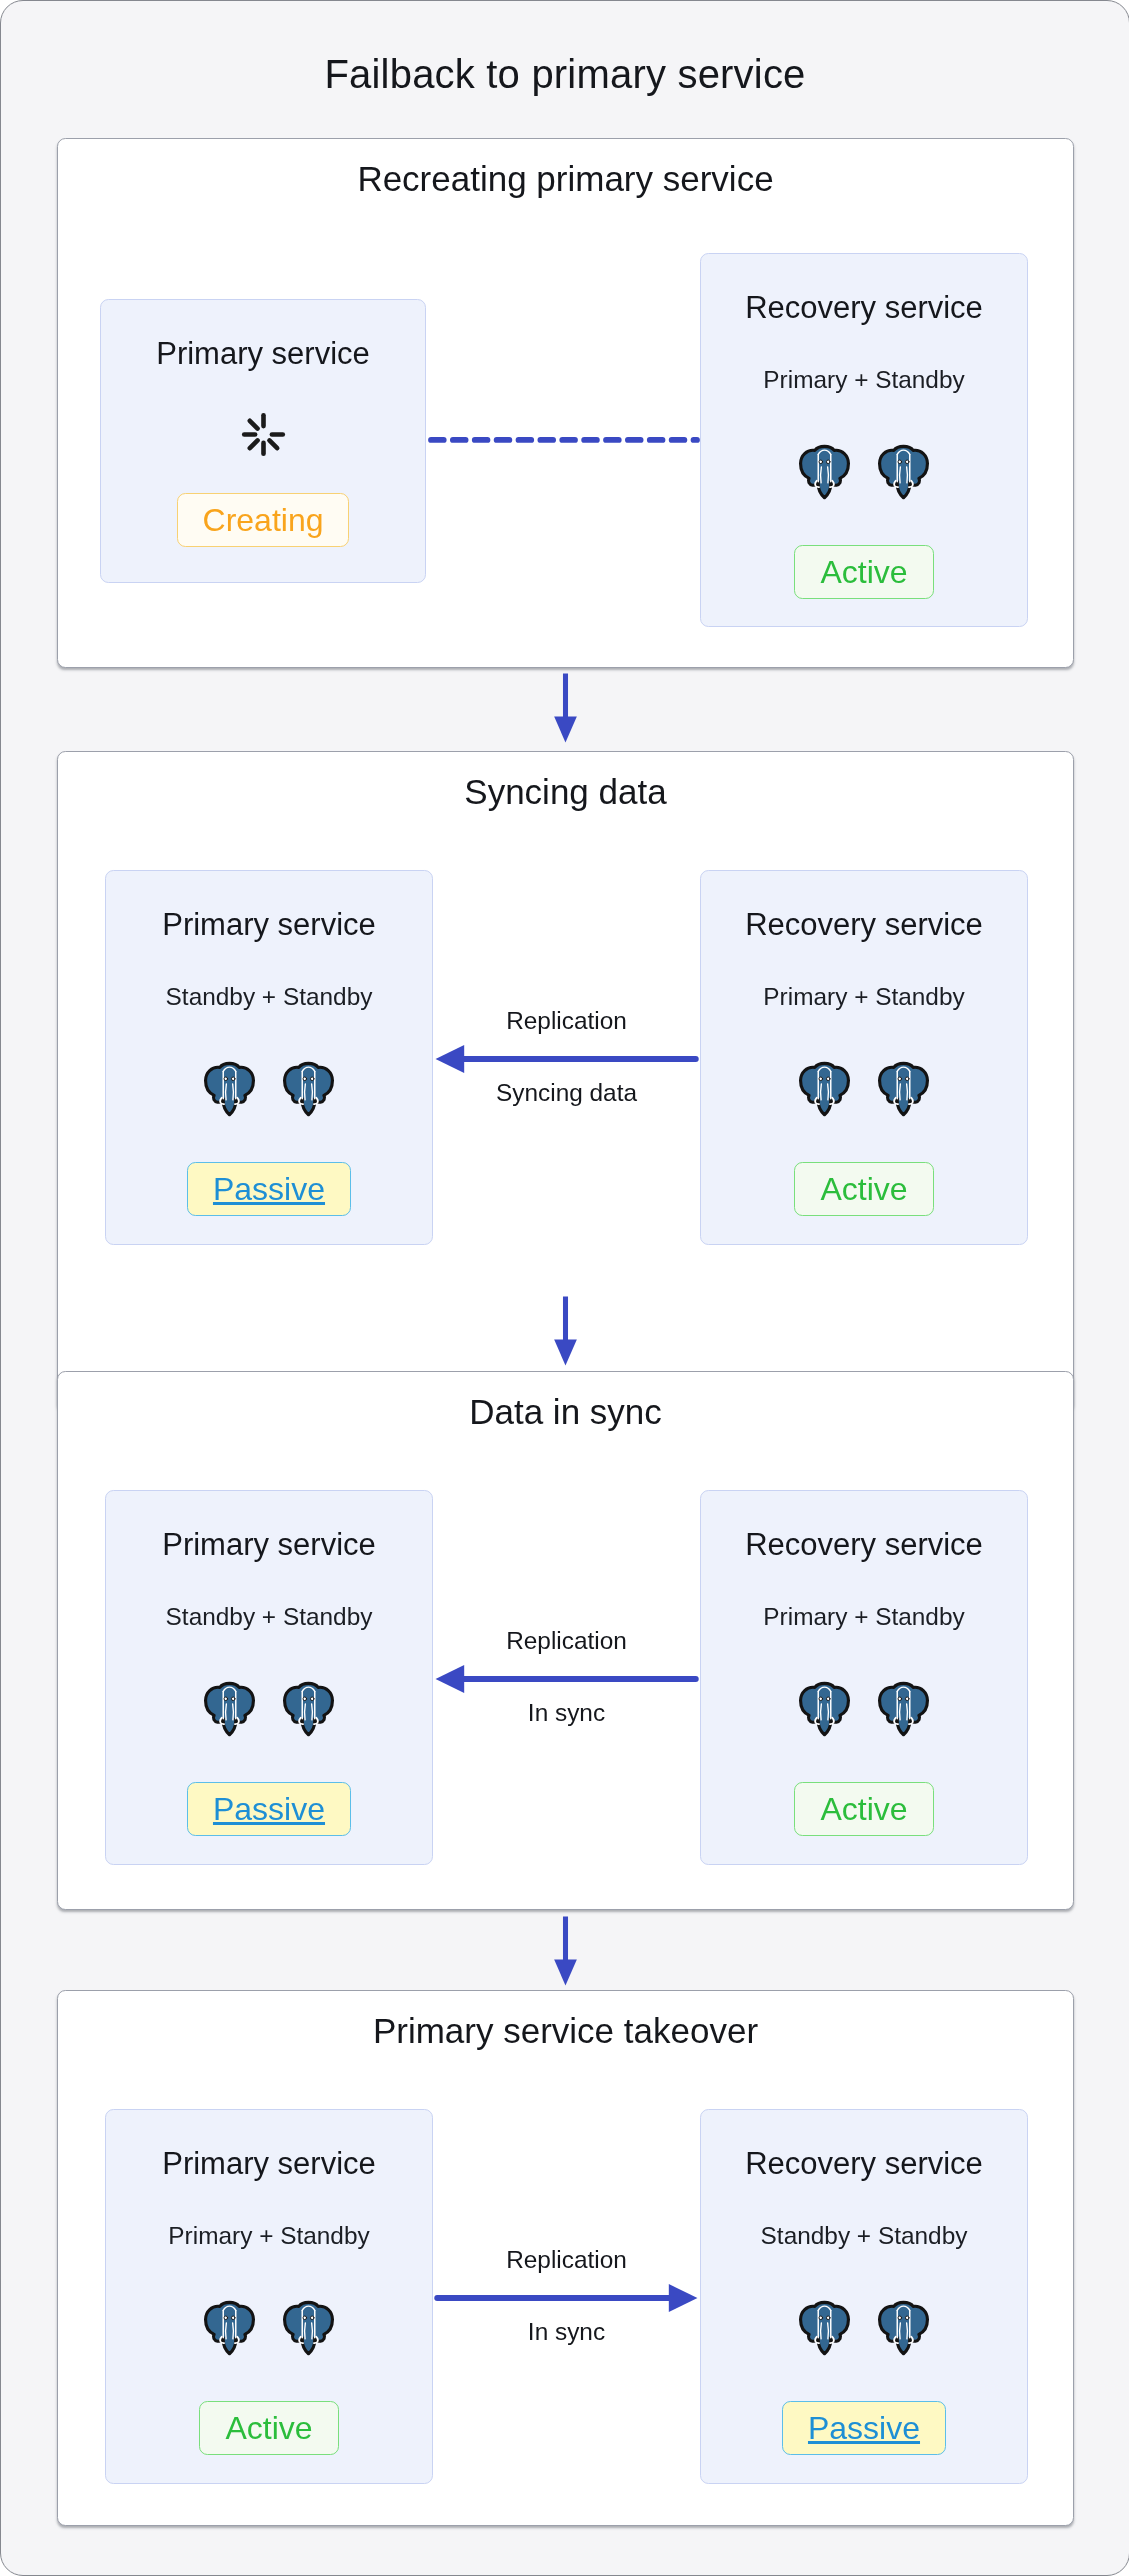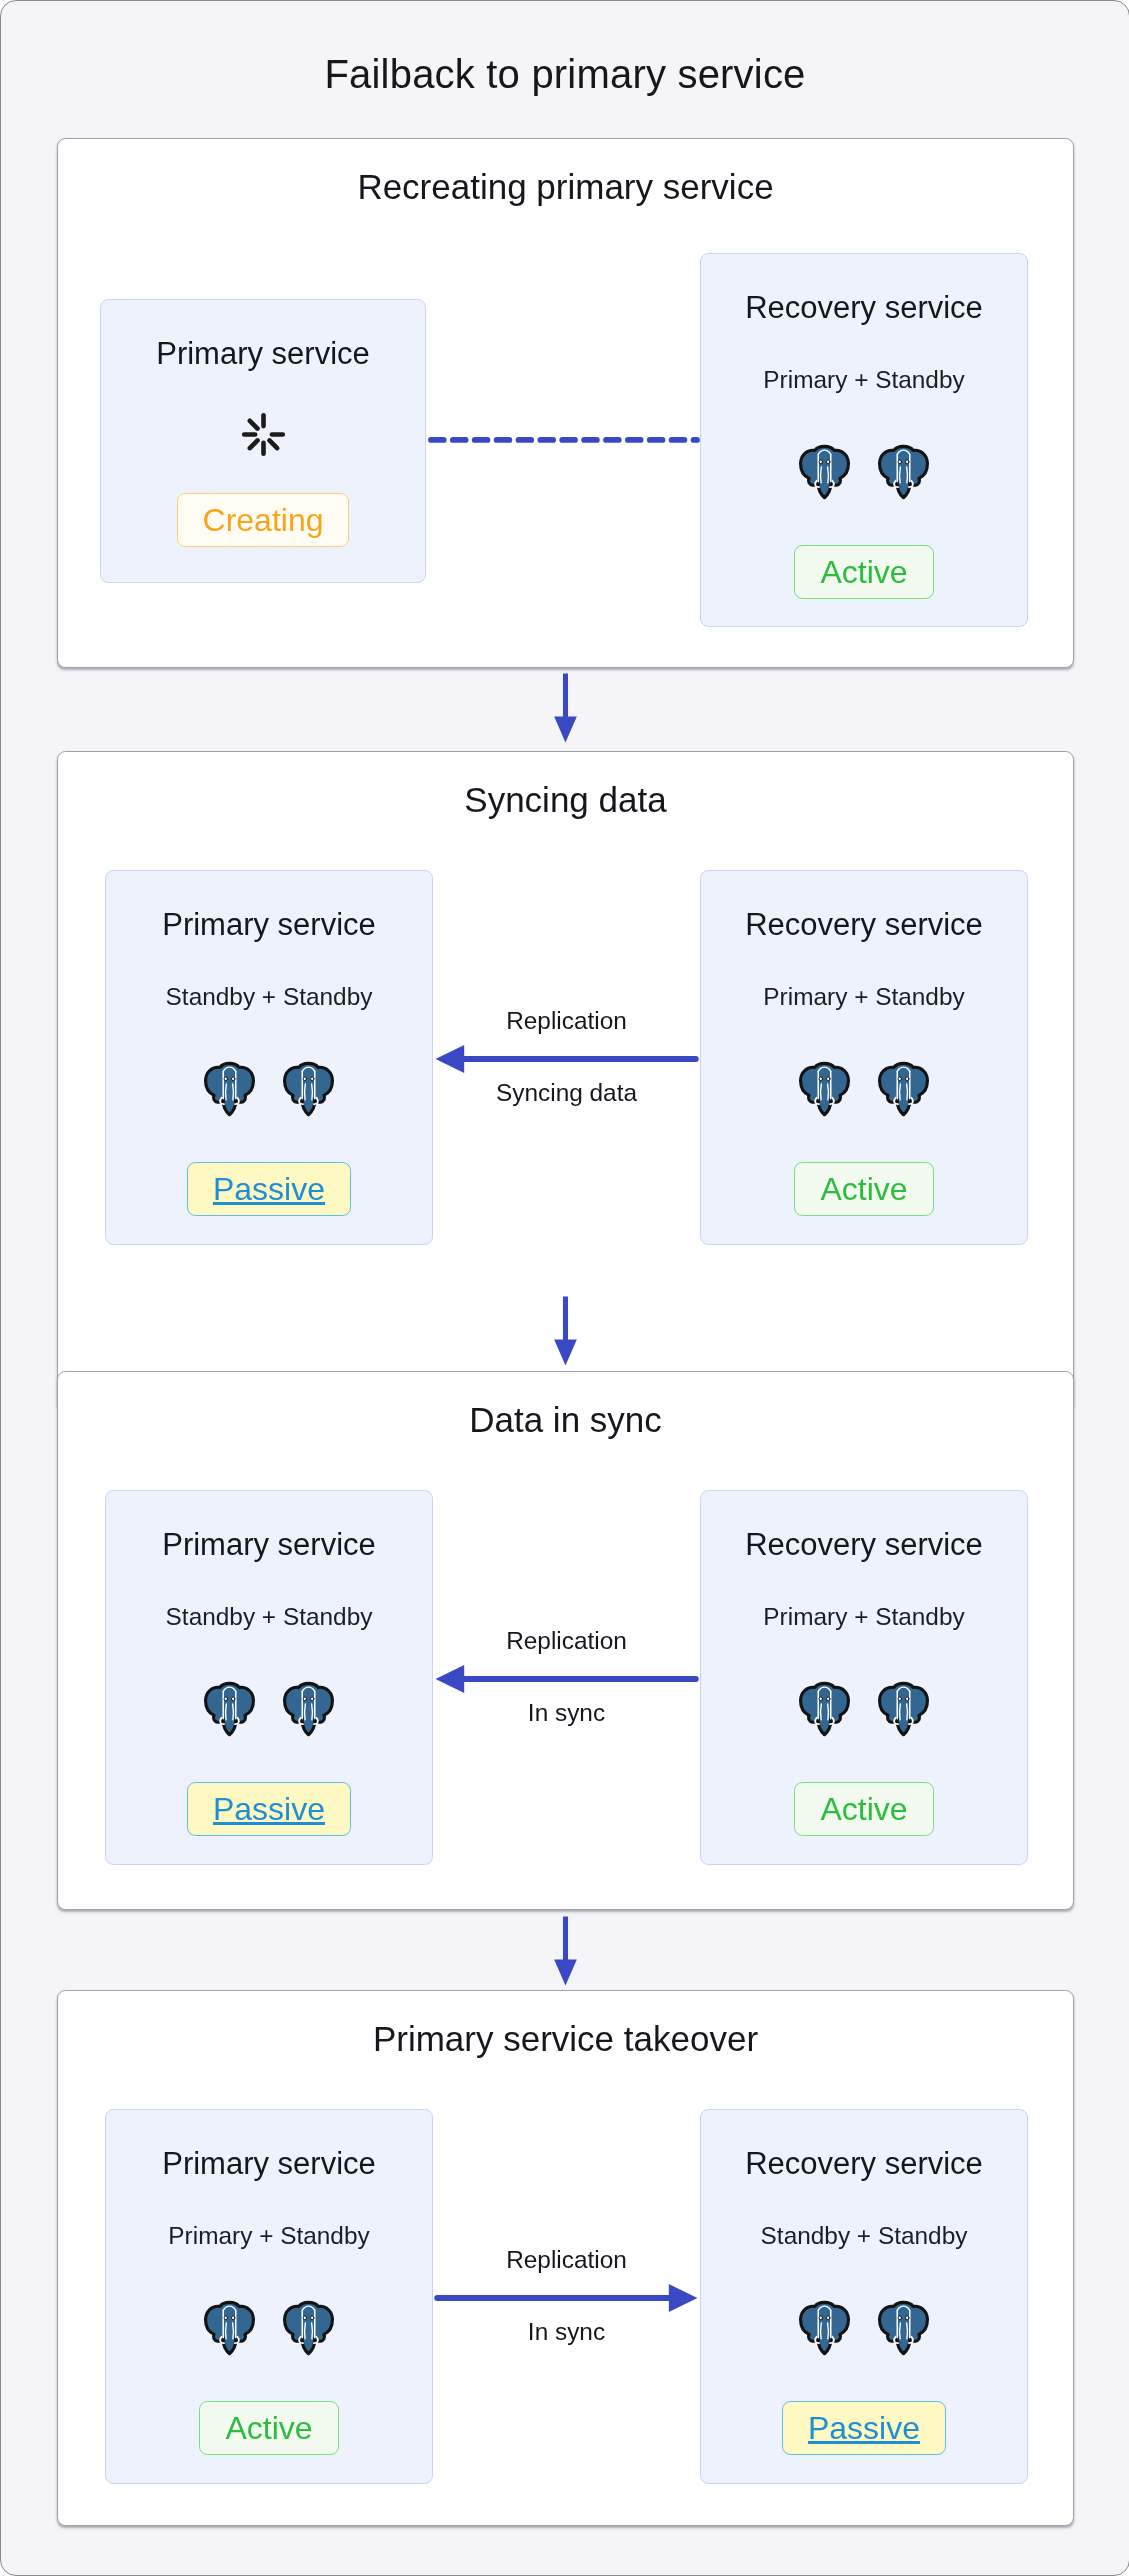--- a/index.html
+++ b/index.html
@@ -12,7 +12,7 @@
     height: 2576px;
     background: #F5F5F7;
     border: 1.7px solid #85888F;
-    border-radius: 16px;
+    border-radius: 23px;
     overflow: hidden;
   }
 

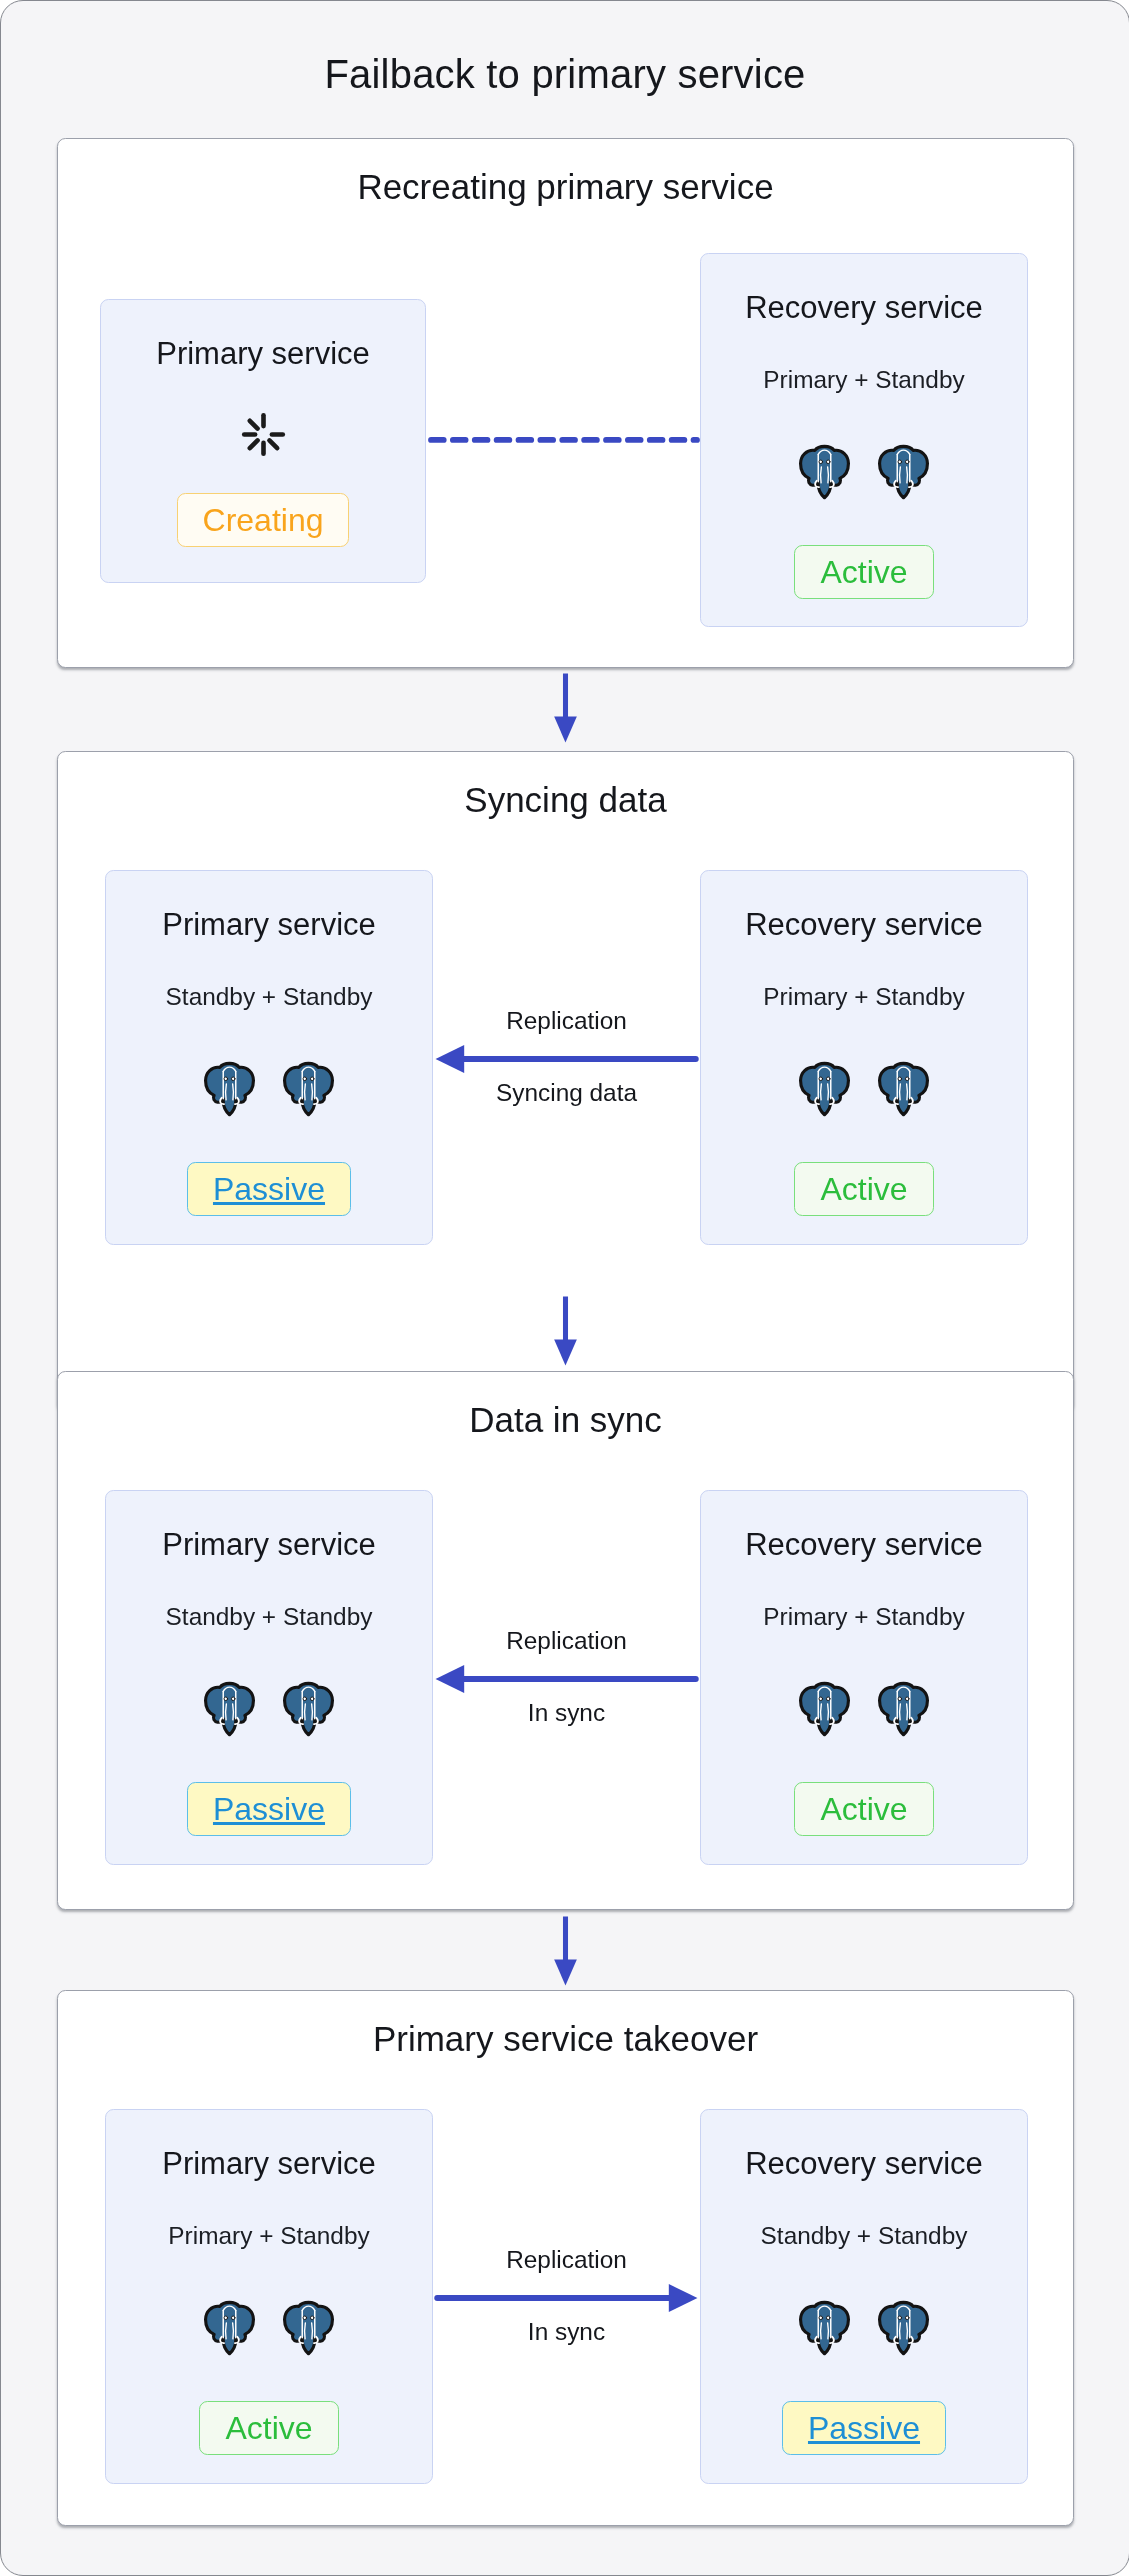--- a/index.html
+++ b/index.html
@@ -42,7 +42,7 @@
 
   .panel-heading {
     position: absolute;
-    top: 28px; left: 0; width: 100%;
+    top: 20px; left: 0; width: 100%;
     text-align: center;
     font-size: 35px;
     font-weight: 500;

